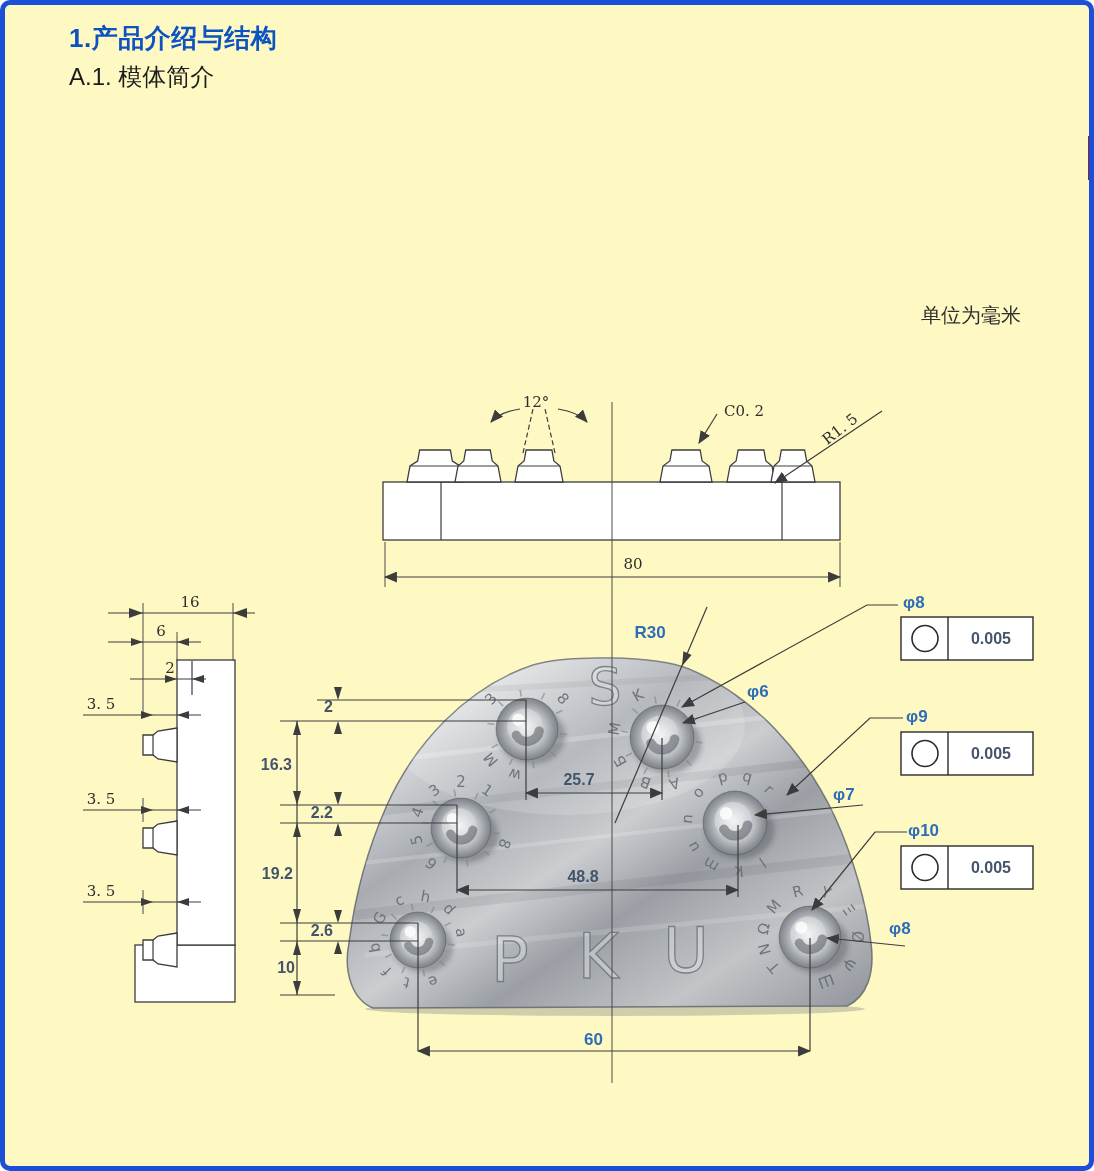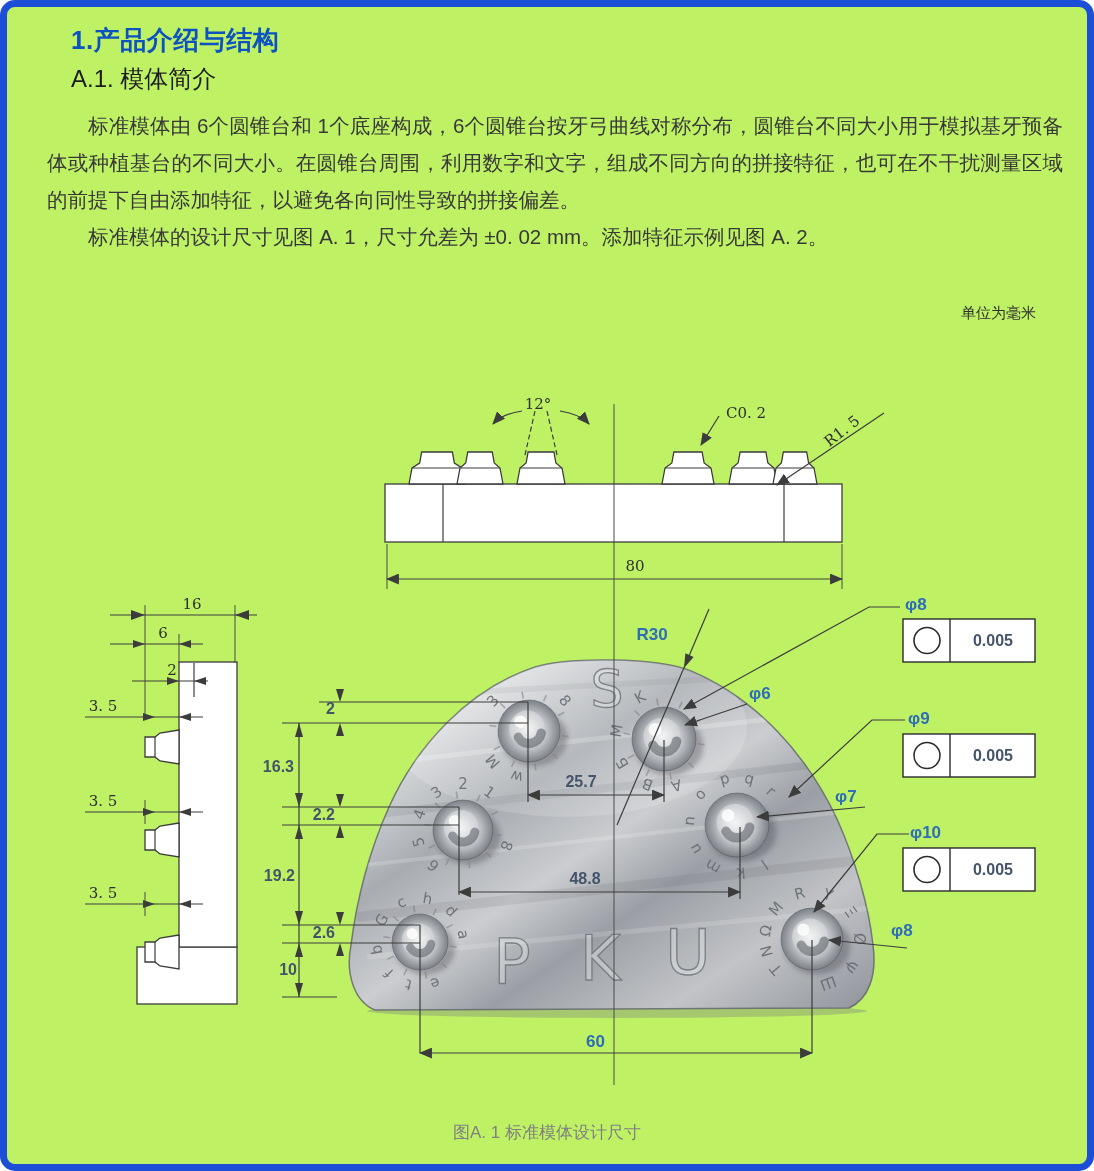--- a/index.html
+++ b/index.html
@@ -4,7 +4,7 @@
 <style>
   html,body{margin:0;padding:0;background:#fff;}
   body{width:1094px;height:1171px;position:relative;font-family:"Liberation Sans",sans-serif;}
-  .page{position:absolute;inset:0;background:#bef264;border:7px solid #1d4ed8;border-radius:15px;box-sizing:border-box;overflow:hidden;}
+  .page{position:absolute;inset:0;background:#fef9c3;border:5px solid #1d4ed8;border-radius:10px;box-sizing:border-box;overflow:hidden;}
   .h1{position:absolute;left:64px;top:16px;font-size:26px;font-weight:bold;color:#0d52c1;letter-spacing:.5px;}
   .h2{position:absolute;left:64px;top:56px;font-size:24px;font-weight:normal;color:#1c1c1c;}
   .bodytext{position:absolute;left:40px;top:100px;width:1016px;color:#383838;font-size:20.5px;line-height:37px;text-align:justify;}

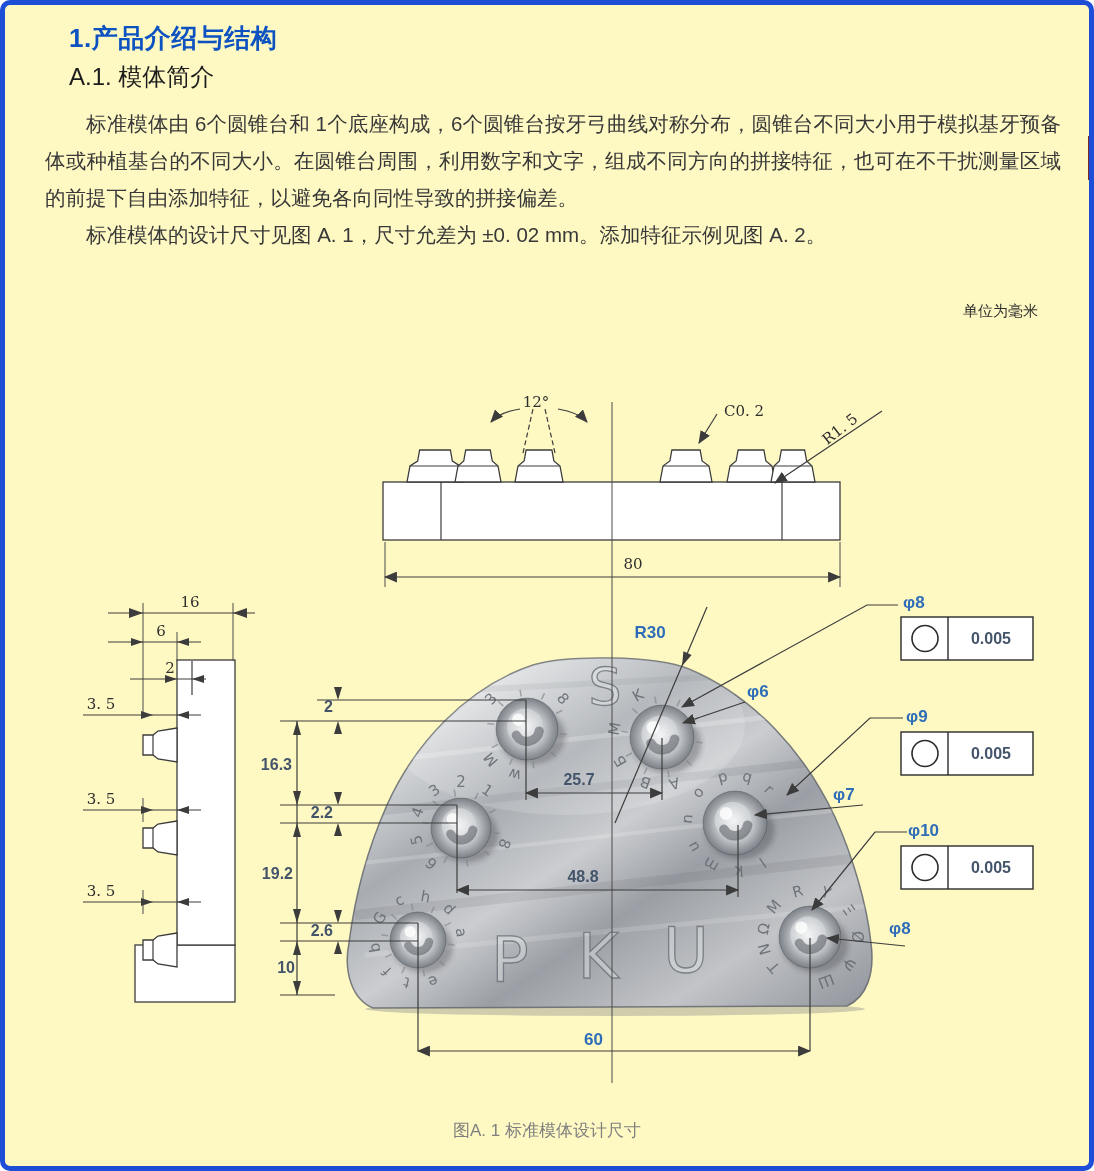--- a/index.html
+++ b/index.html
@@ -31,10 +31,6 @@
   <div class="h1">1.产品介绍与结构</div>
   <div class="h2">A.1. 模体简介</div>
 
-  <div class="bodytext">
-    <p>标准模体由 6个圆锥台和 1个底座构成，6个圆锥台按牙弓曲线对称分布，圆锥台不同大小用于模拟基牙预备体或种植基台的不同大小。在圆锥台周围，利用数字和文字，组成不同方向的拼接特征，也可在不干扰测量区域的前提下自由添加特征，以避免各向同性导致的拼接偏差。</p>
-    <p>标准模体的设计尺寸见图 A. 1，尺寸允差为 ±0. 02 mm。添加特征示例见图 A. 2。</p>
-  </div>
 
   <div class="units">单位为毫米</div>
 

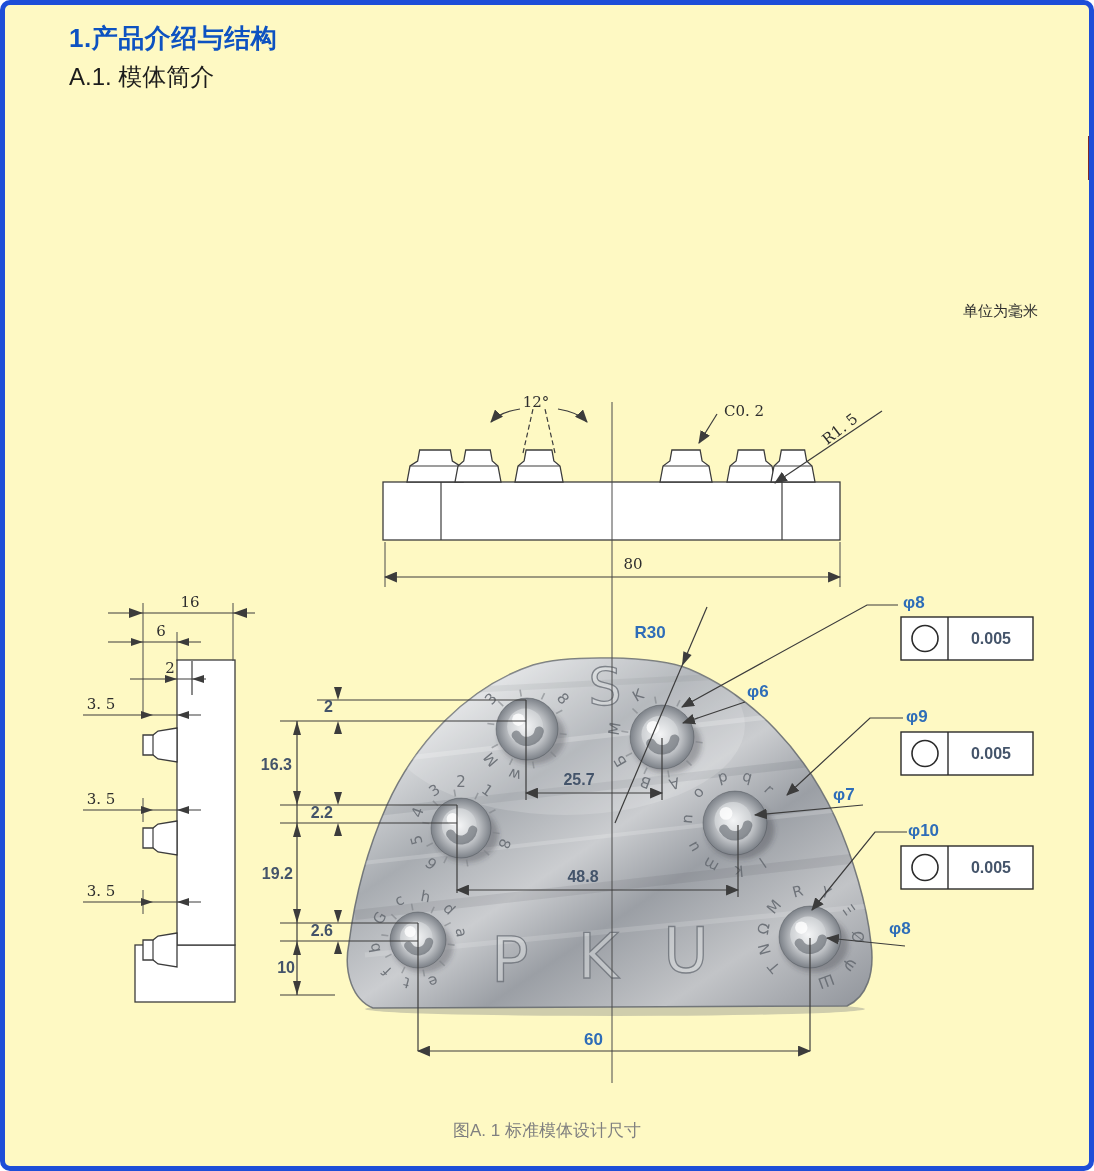--- a/index.html
+++ b/index.html
@@ -9,7 +9,7 @@
   .h2{position:absolute;left:64px;top:56px;font-size:24px;font-weight:normal;color:#1c1c1c;}
   .bodytext{position:absolute;left:40px;top:100px;width:1016px;color:#383838;font-size:20.5px;line-height:37px;text-align:justify;}
   .bodytext p{margin:0;text-indent:2em;}
-  .units{position:absolute;right:51px;top:297px;font-size:15px;color:#2f2f2f;margin-left:28px;}
+  .units{position:absolute;right:68px;top:297px;font-size:20px;color:#2f2f2f;margin-left:28px;}
   .caption{position:absolute;left:0;top:1114px;width:100%;text-align:center;font-size:17px;color:#808080;}
   .edge-mark{position:absolute;left:1083px;top:131px;width:3px;height:44px;background:#7e2a2a;}
   svg{position:absolute;left:0;top:375px;}

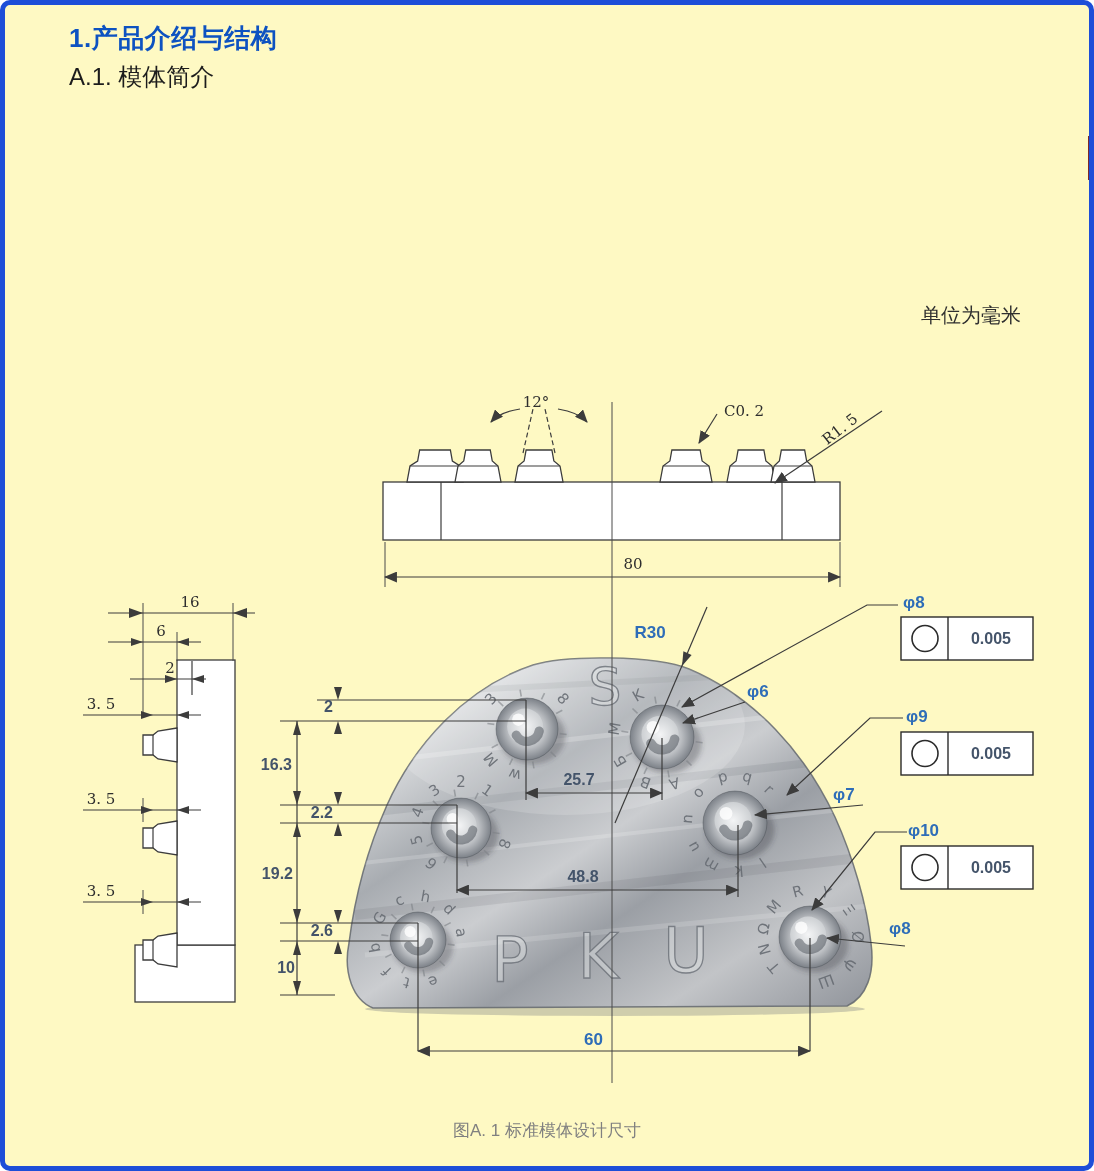--- a/index.html
+++ b/index.html
@@ -385,7 +385,6 @@
     </g>
   </svg>
 
-  <div class="caption">图A. 1 标准模体设计尺寸</div>
 </div>
 
 </body></html>

